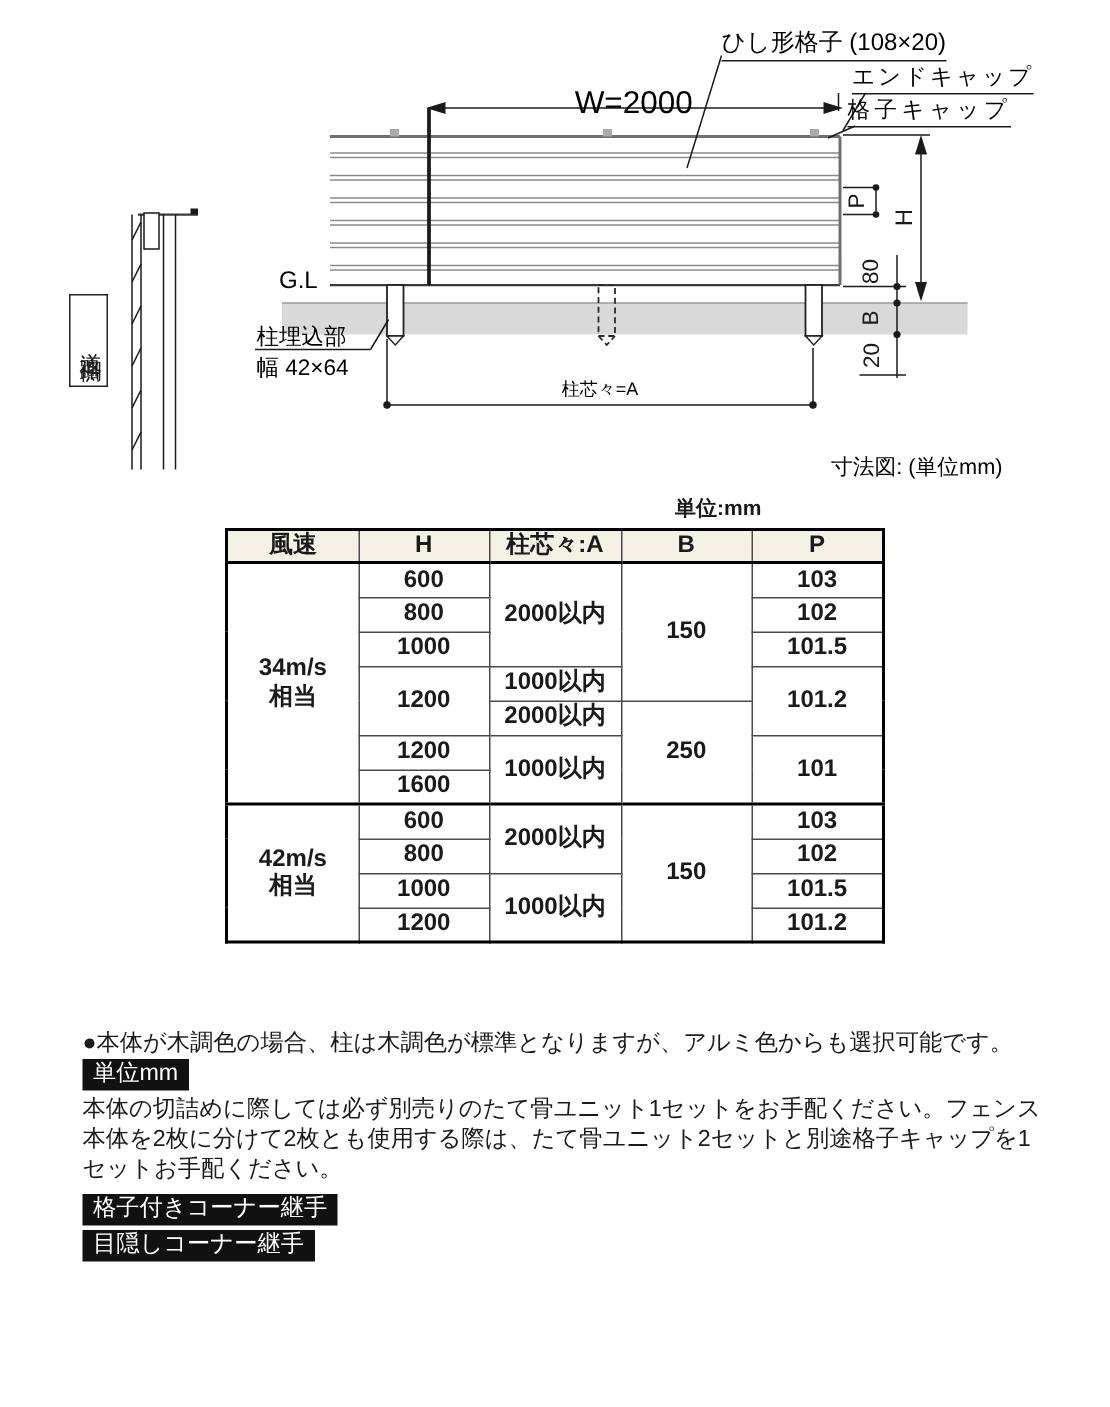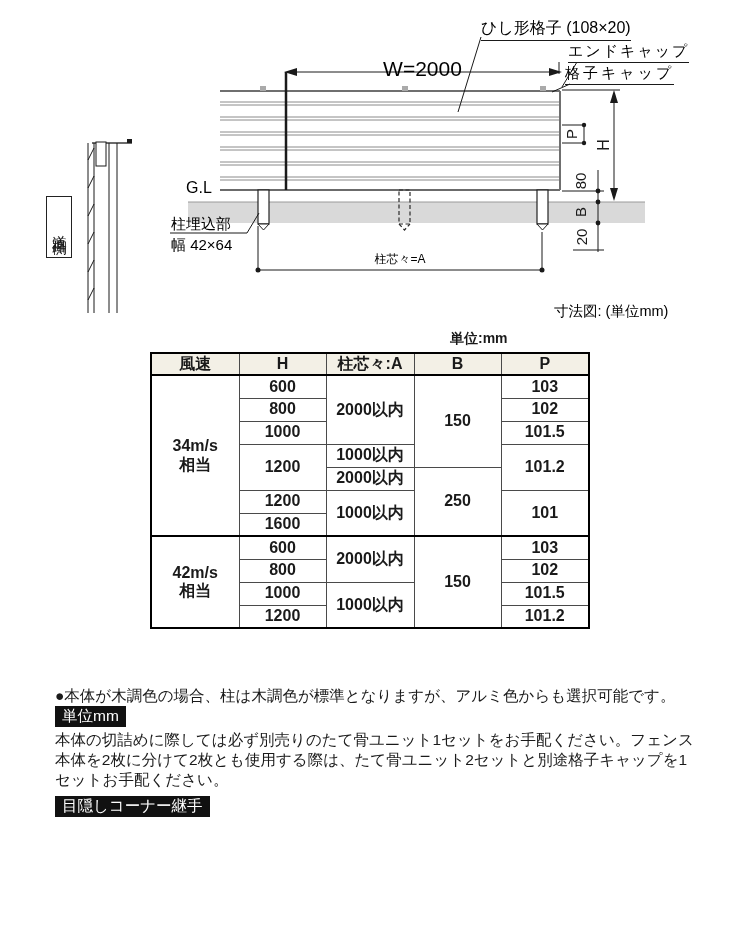--- a/index.html
+++ b/index.html
@@ -283,6 +283,7 @@
   </div>
 
   <div>
+    <div class="note-heading">格子付きコーナー継手</div>
   </div>
 
   <div>

